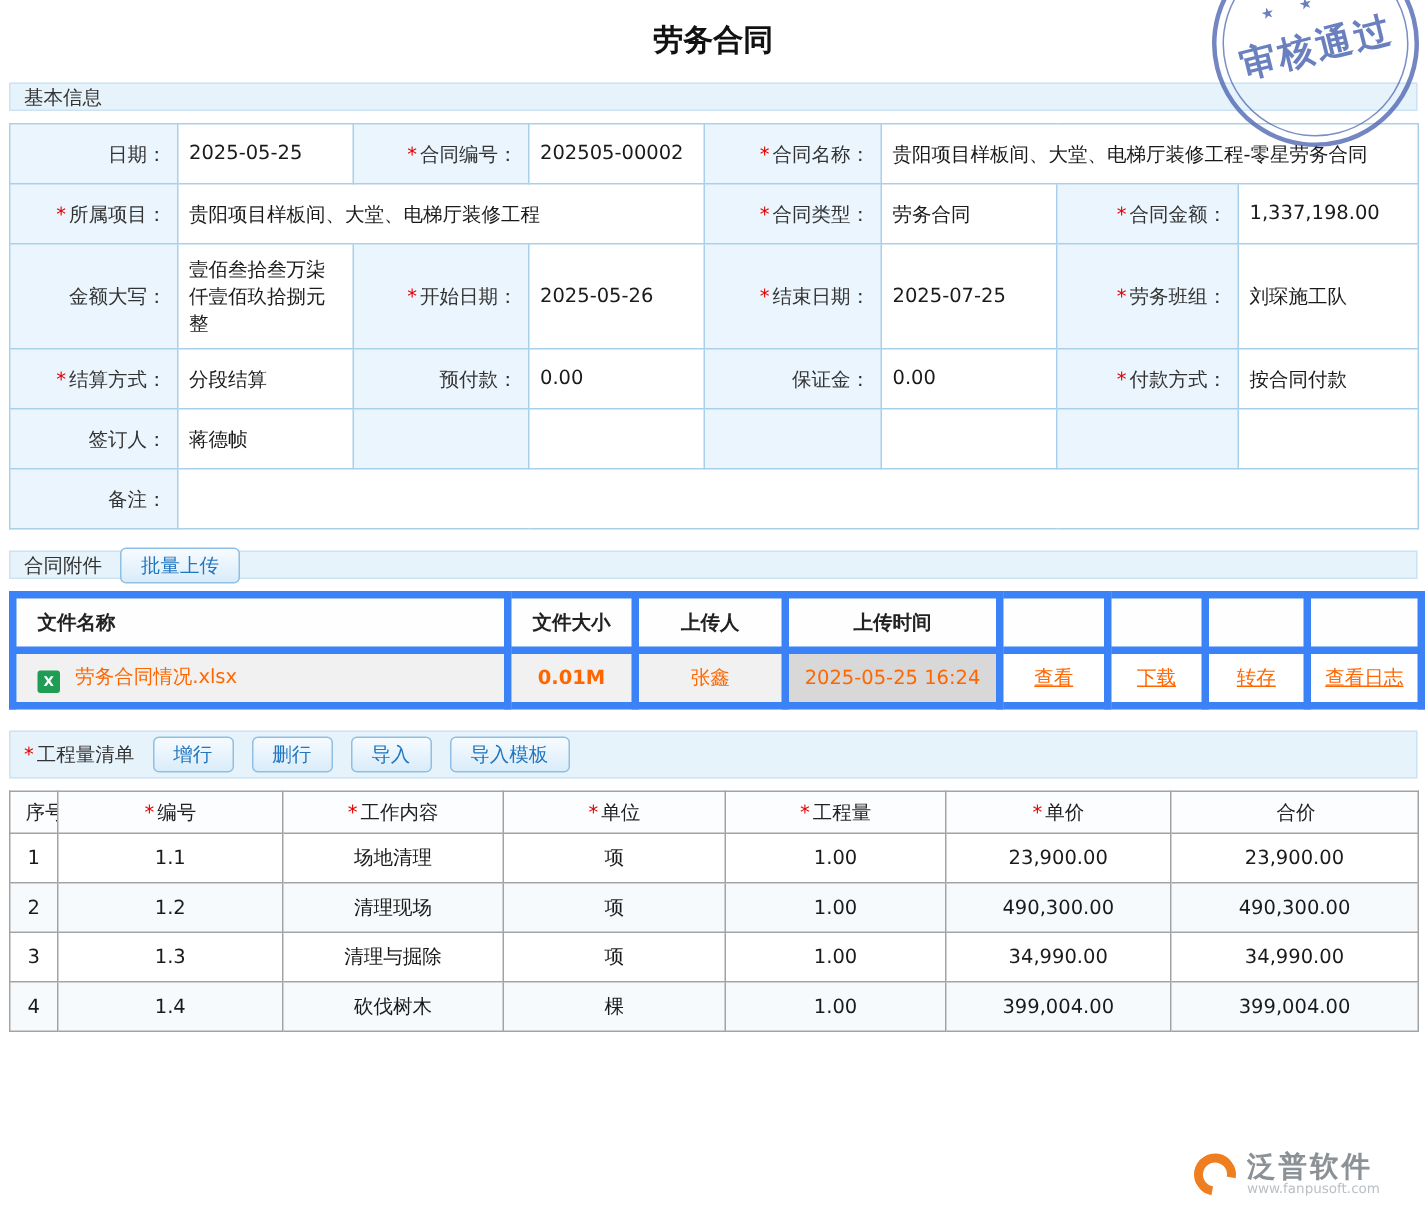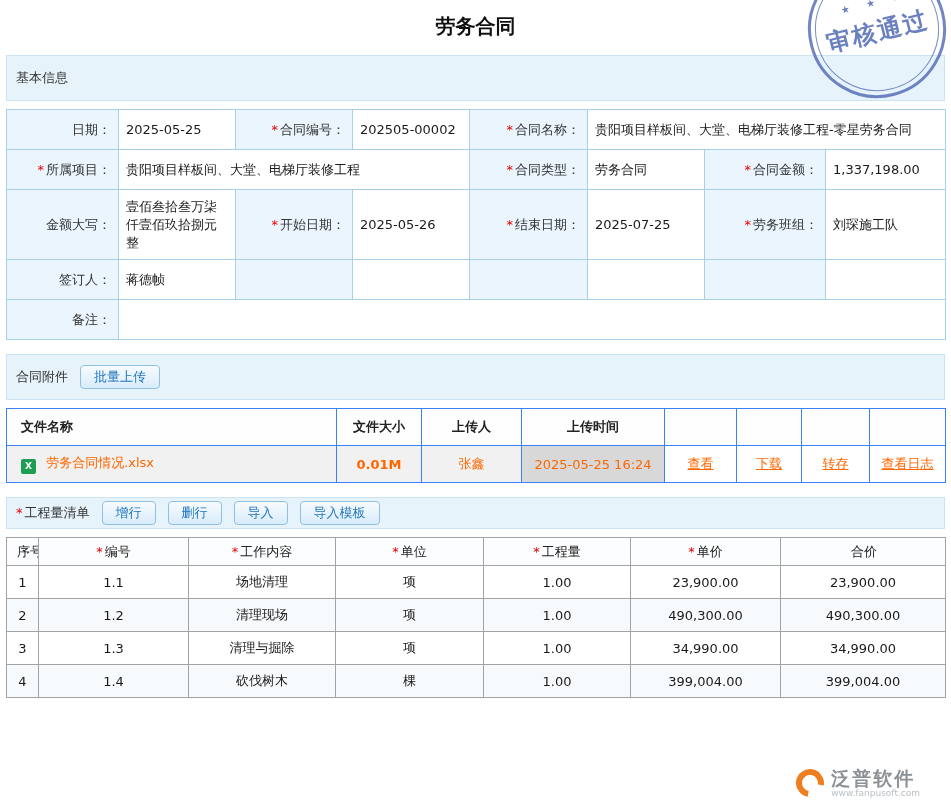--- a/index.html
+++ b/index.html
@@ -14,7 +14,7 @@
   section { margin-bottom:14px; }
 
   .section-bar {
-    height:46px; background:#E7F3FB; border:1px solid #CBE3F3;
+    height:19px; background:#E7F3FB; border:1px solid #CBE3F3;
     display:flex; align-items:center; gap:12px; padding:0 9px; margin-bottom:8px;
     font-size:13px; color:#333;
   }

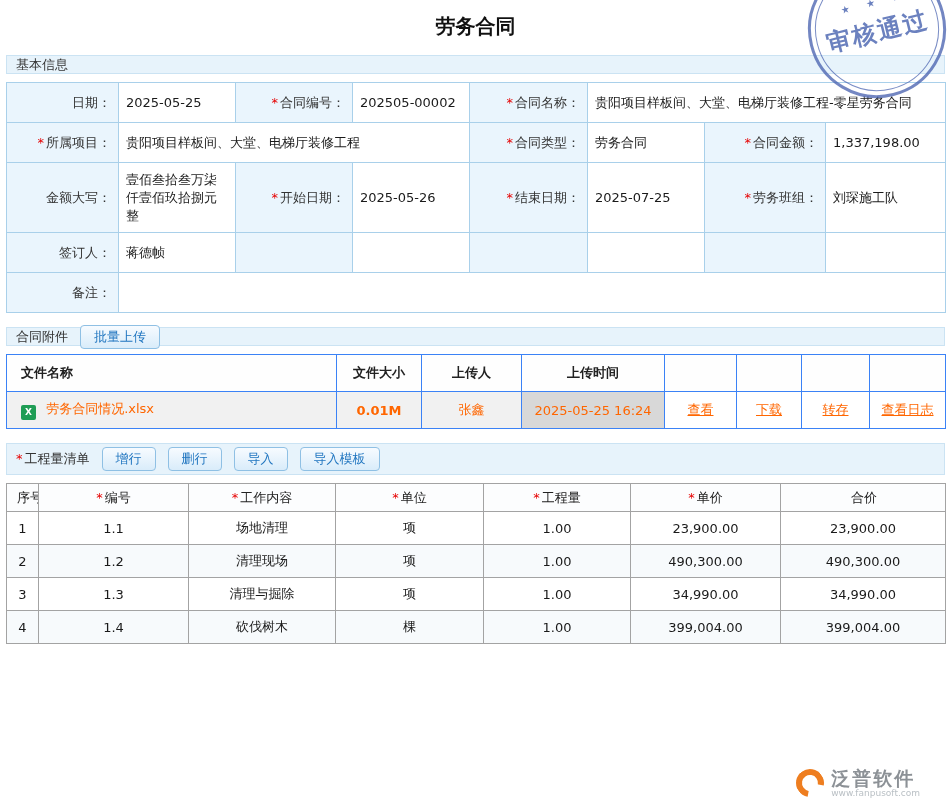--- a/index.html
+++ b/index.html
@@ -131,6 +131,16 @@
         <td>2025-07-25</td>
         <td class="lab"><span class="req">*</span><span>劳务班组：</span></td>
         <td>刘琛施工队</td>
+      </tr>
+      <tr>
+        <td class="lab"><span class="req">*</span><span>结算方式：</span></td>
+        <td>分段结算</td>
+        <td class="lab"><span class="req"></span><span>预付款：</span></td>
+        <td>0.00</td>
+        <td class="lab"><span class="req"></span><span>保证金：</span></td>
+        <td>0.00</td>
+        <td class="lab"><span class="req">*</span><span>付款方式：</span></td>
+        <td>按合同付款</td>
       </tr>
       <tr>
         <td class="lab"><span class="req"></span><span>签订人：</span></td>

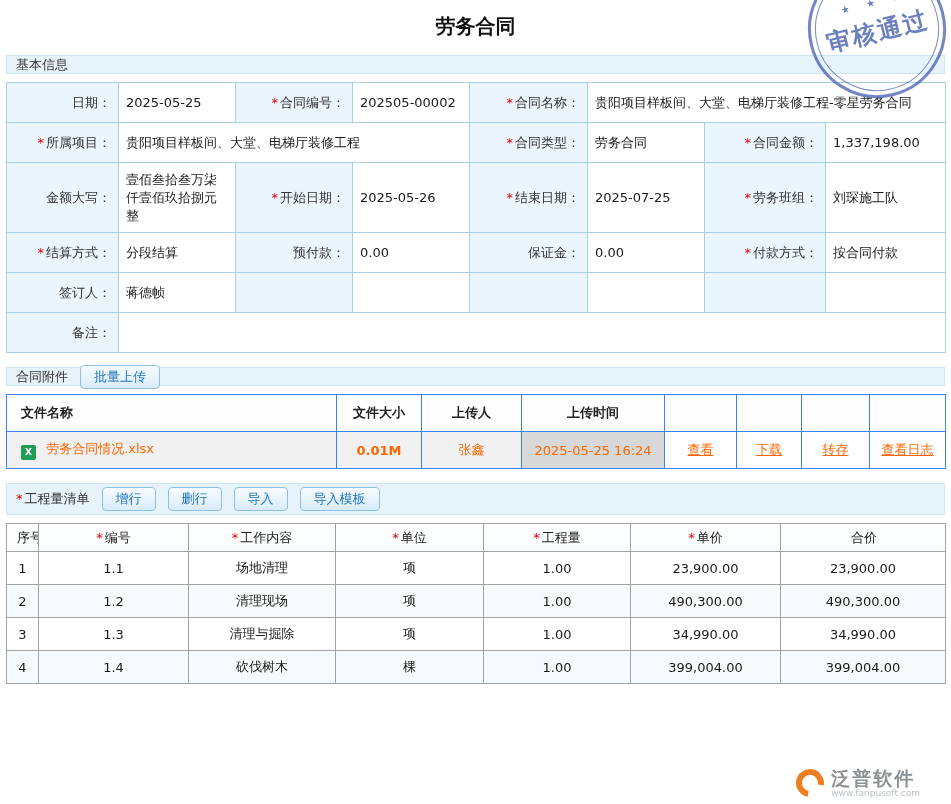--- a/index.html
+++ b/index.html
@@ -40,7 +40,7 @@
 
   
   table.attach { width:939px; border-collapse:collapse; table-layout:fixed; font-size:13px; margin-top:6px; }
-  .attach td { border:1px solid #3b82f6; height:37px; padding:0 8px; background:#fff; color:#222; overflow:hidden; white-space:nowrap; }
+  .attach td { border:5px solid #3b82f6; height:37px; padding:0 8px; background:#fff; color:#222; overflow:hidden; white-space:nowrap; }
   .attach tr.hdr td { font-weight:bold; color:#222; background:#FEFEFE; }
   .attach tr.filerow td.graycell { background:#F1F1F1; }
   .attach td.timecell { background:#D8D8D8; }

